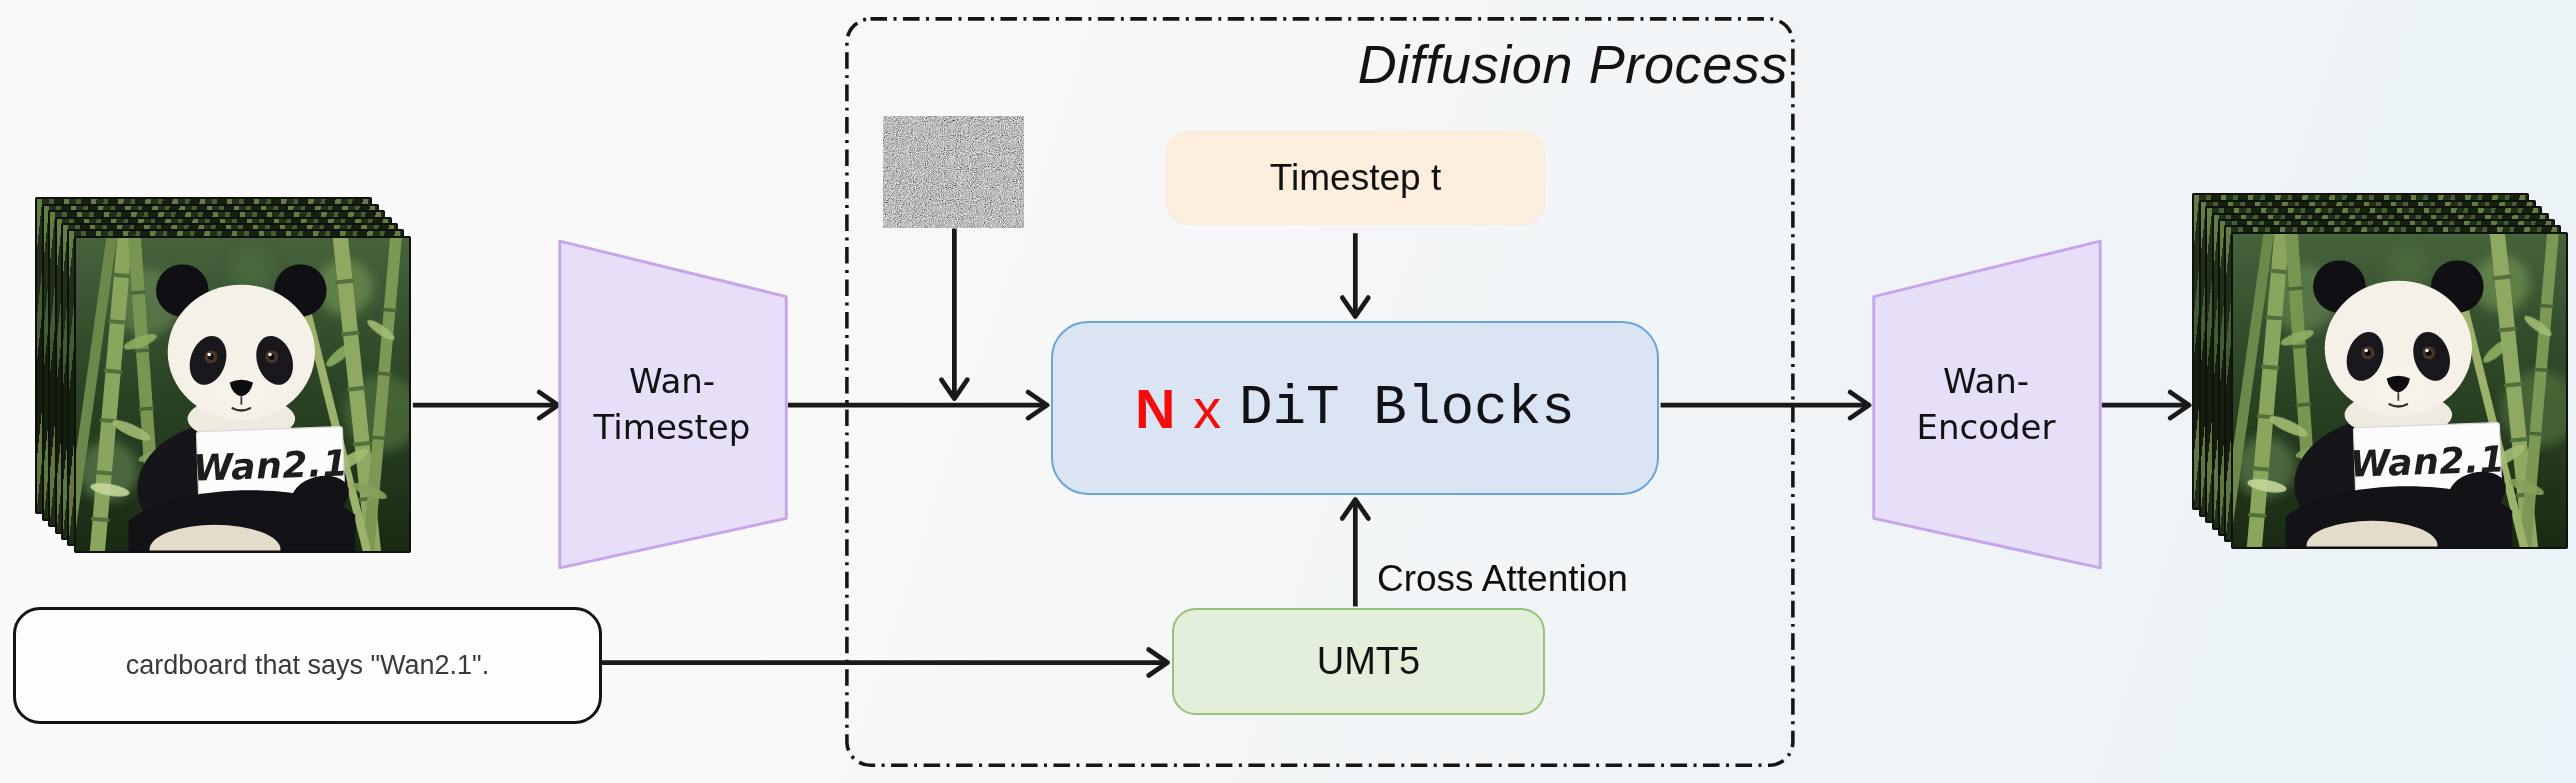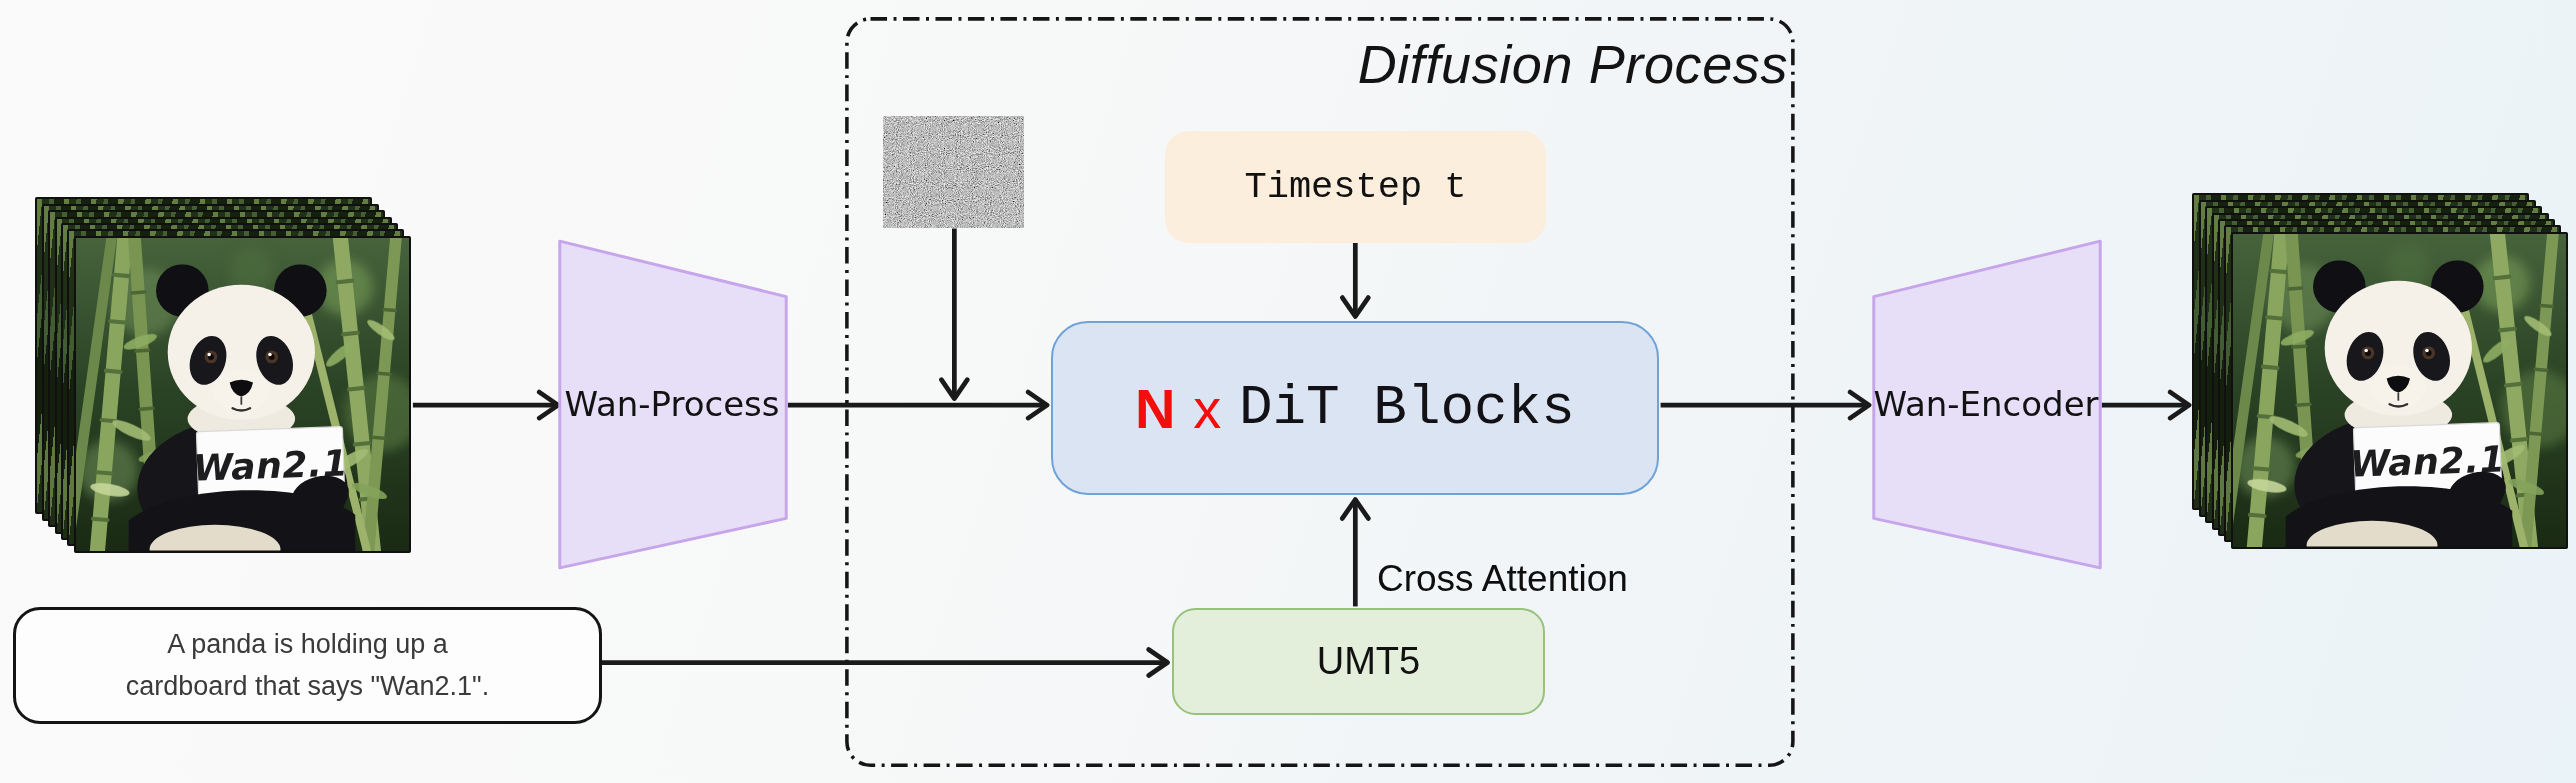--- a/index.html
+++ b/index.html
@@ -13,8 +13,8 @@
 
   
   .node-box{box-sizing:border-box;text-align:center;color:#111;}
-  .timestep-box{left:1165px;top:131px;width:381px;height:112px;border-radius:23.6px;
-    background:#fbeedd;font-size:37px;font-family:Liberation Mono, monospace;}
+  .timestep-box{left:1165px;top:131px;width:381px;height:94px;border-radius:23.6px;
+    background:#fbeedd;font-size:37px;}
   .dit-box{left:1051px;top:321px;width:608px;height:174px;border-radius:37px;
     background:#dbe4f3;border:2.4px solid #6fa3d8;font-size:56px;}
   .dit-n{color:#f40d0d;font-weight:700;}

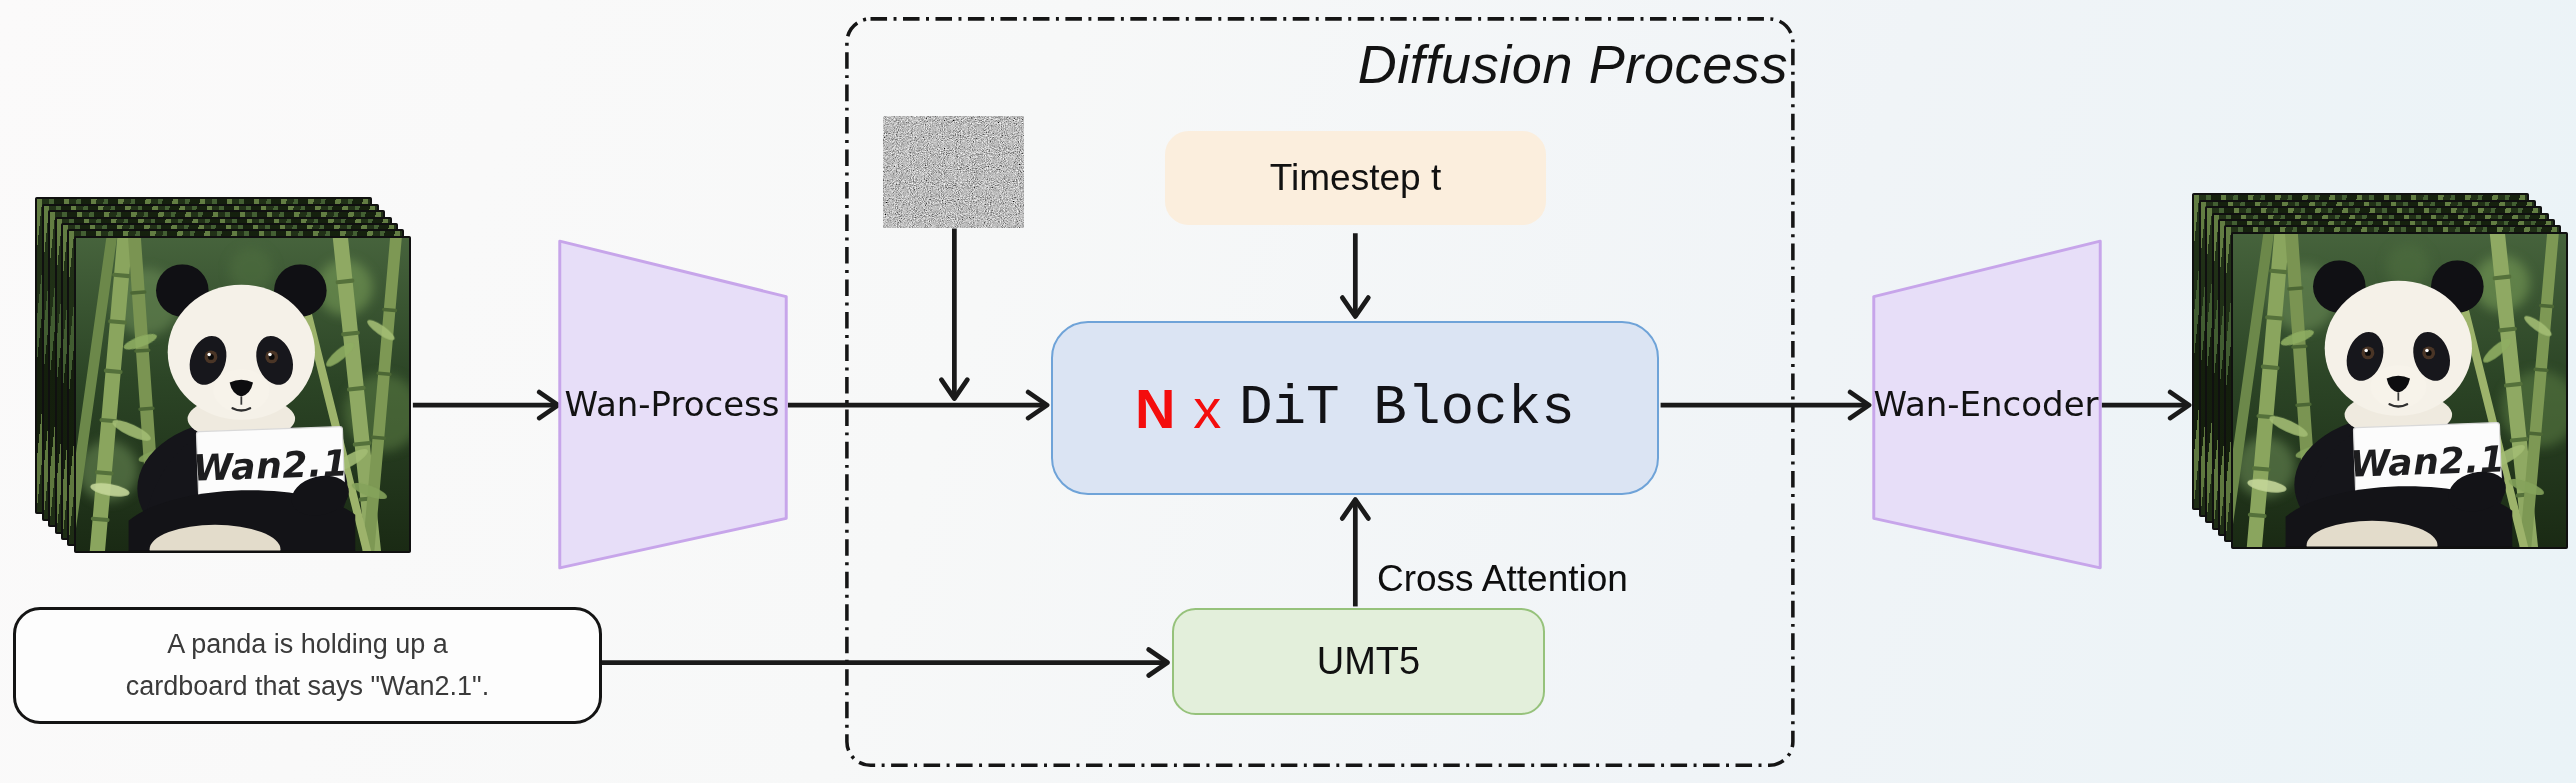--- a/index.html
+++ b/index.html
@@ -31,7 +31,7 @@
 
   
   .vae-wrap{width:230px;height:331px;}
-  .vae-label{left:0;top:0;width:228px;height:331px;flex-direction:row;
+  .vae-label{left:0;top:0;width:228px;height:331px;flex-direction:column;
     font-family:"DejaVu Sans","Liberation Sans",sans-serif;
     font-size:34px;color:#121212;line-height:1.35;text-align:center;}
 

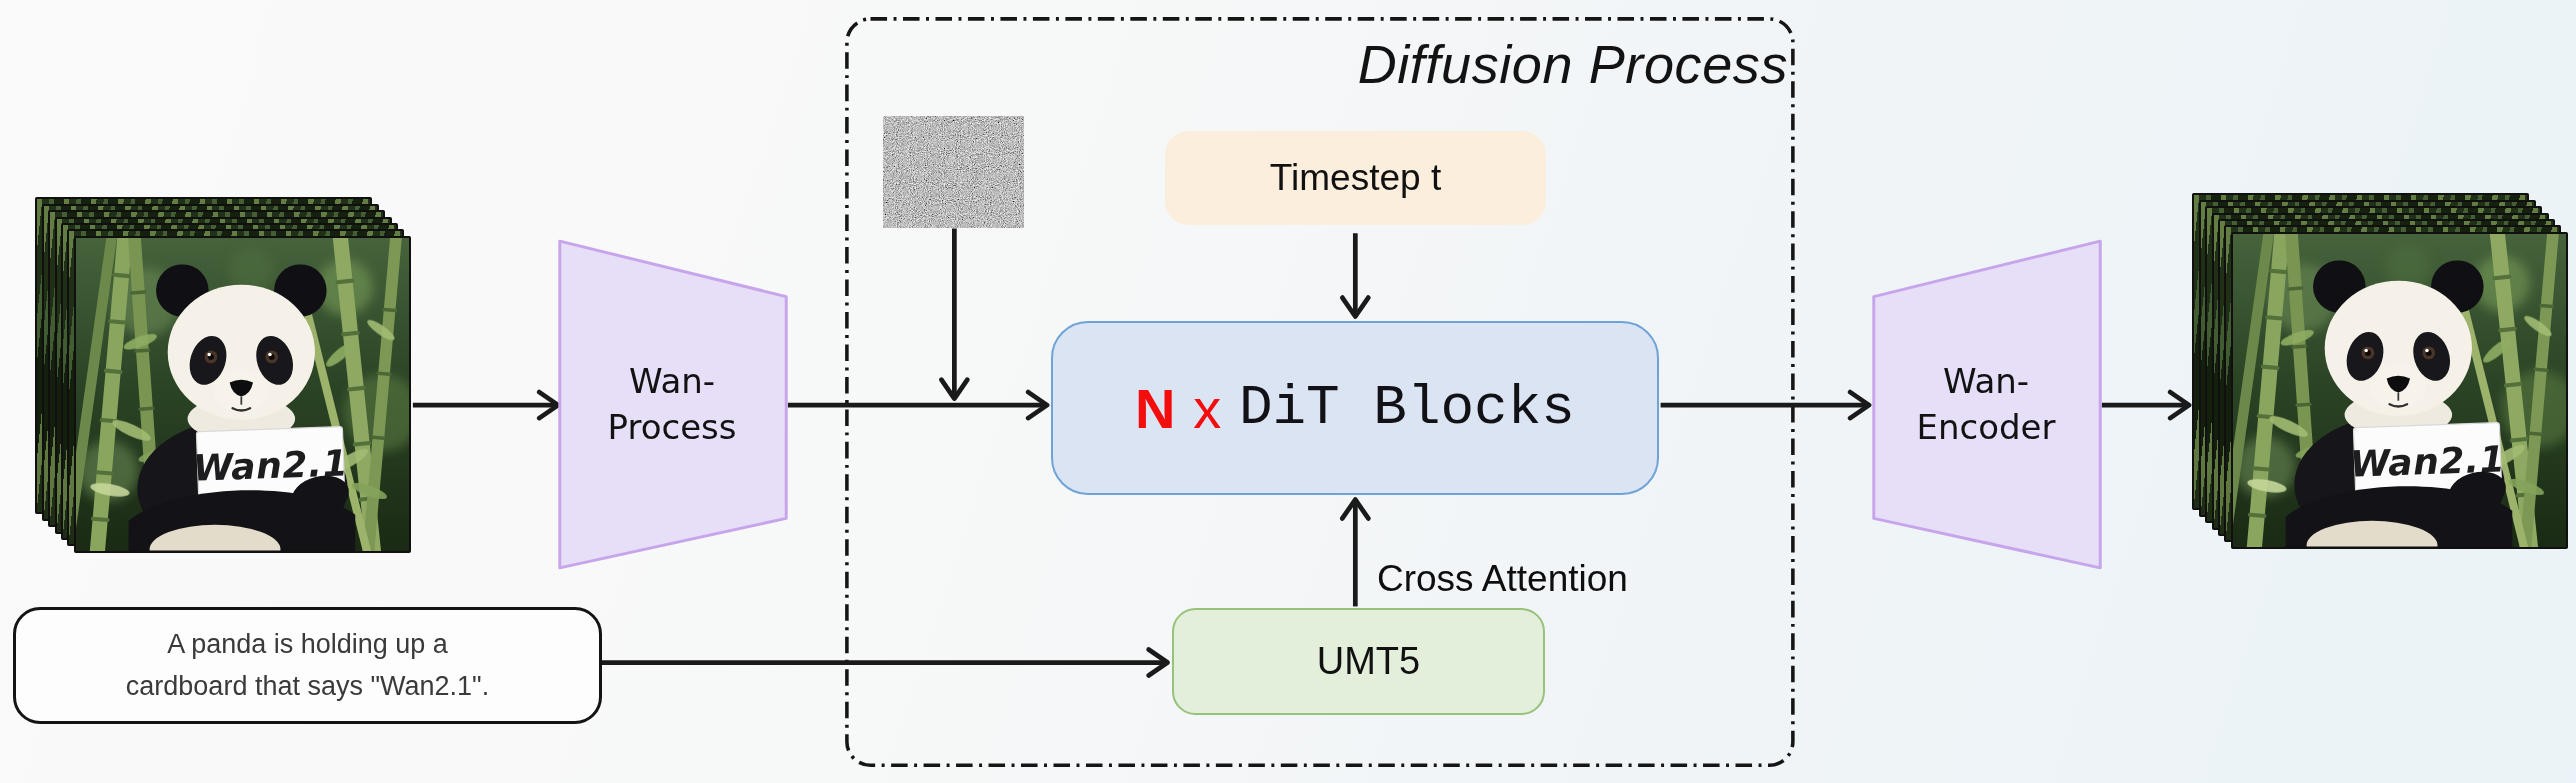--- a/index.html
+++ b/index.html
@@ -197,7 +197,7 @@
   </svg>
   <div class="abs flexc vae-label">
     <div>Wan-</div>
-    <div>Process</div>
+    <div>Timestep</div>
   </div>
 </div>
 

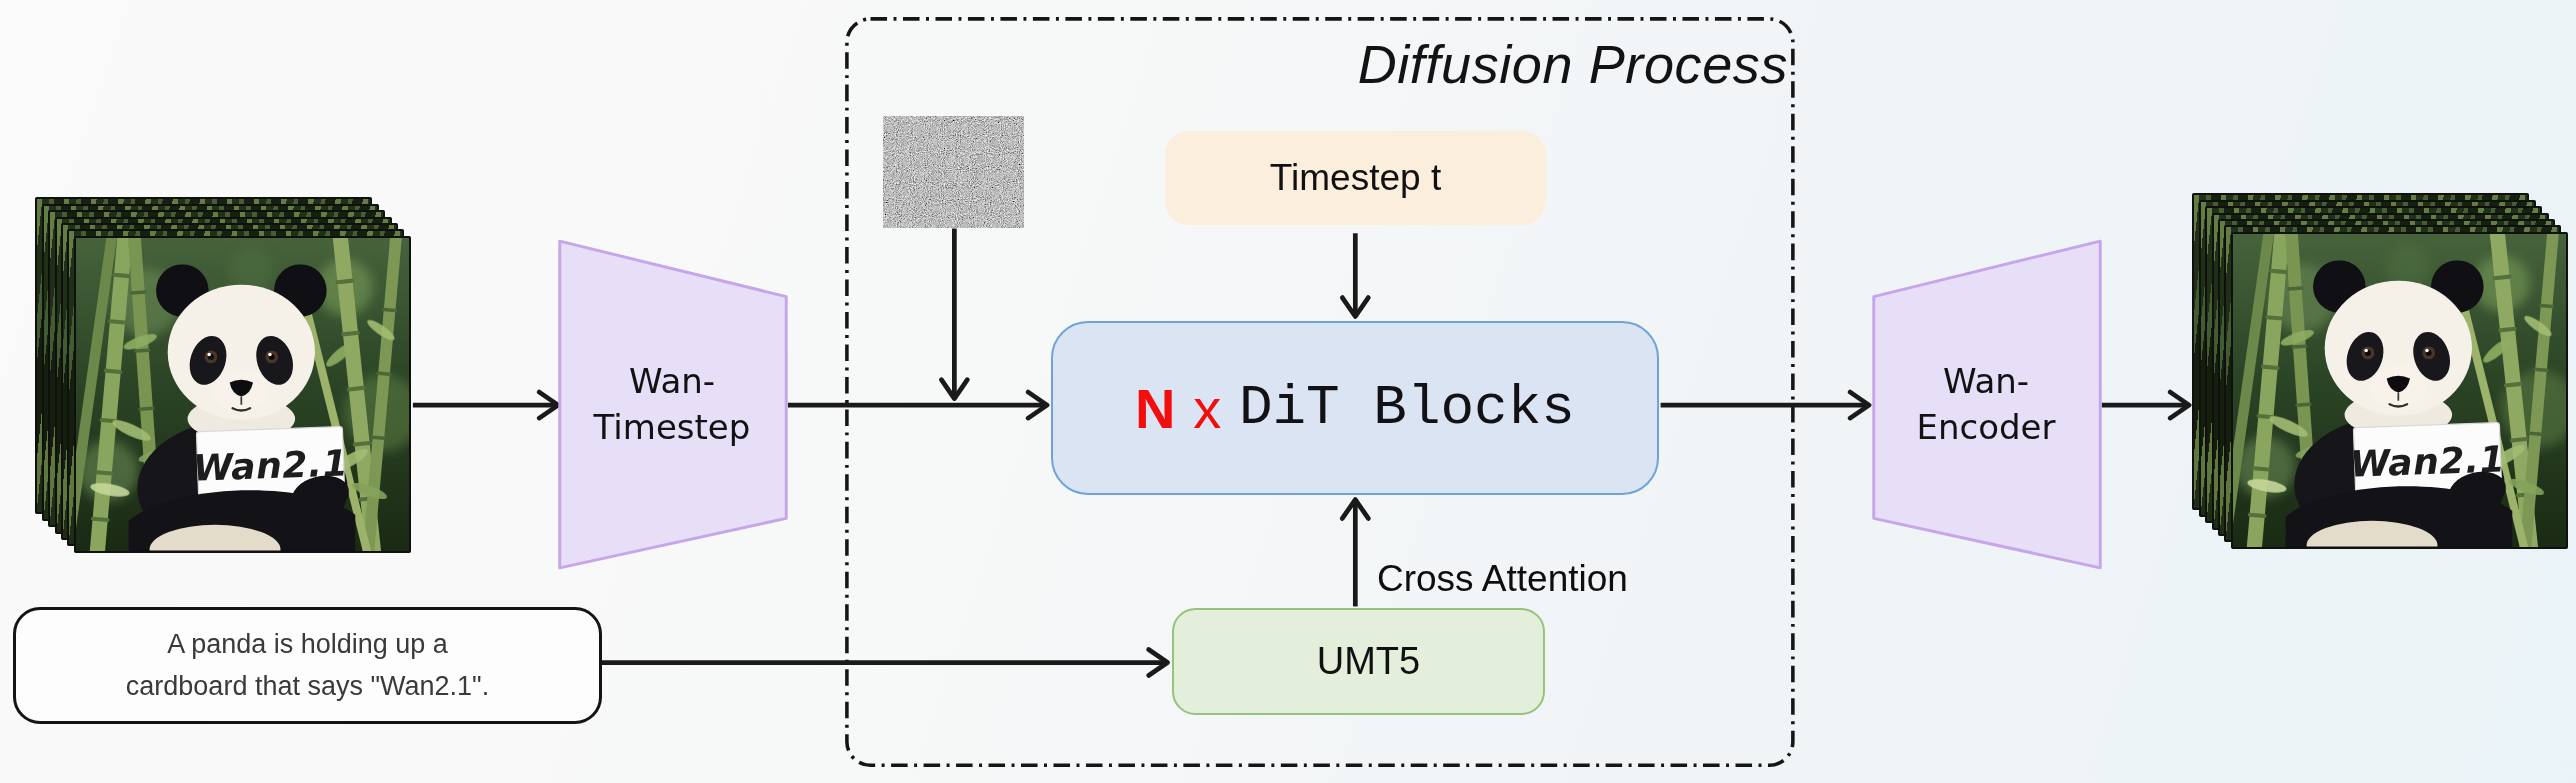--- a/index.html
+++ b/index.html
@@ -227,7 +227,6 @@
 </div>
 
 <div class="abs flexc prompt-box">
-  <div>A panda is holding up a</div>
   <div>cardboard that says "Wan2.1".</div>
 </div>
 

